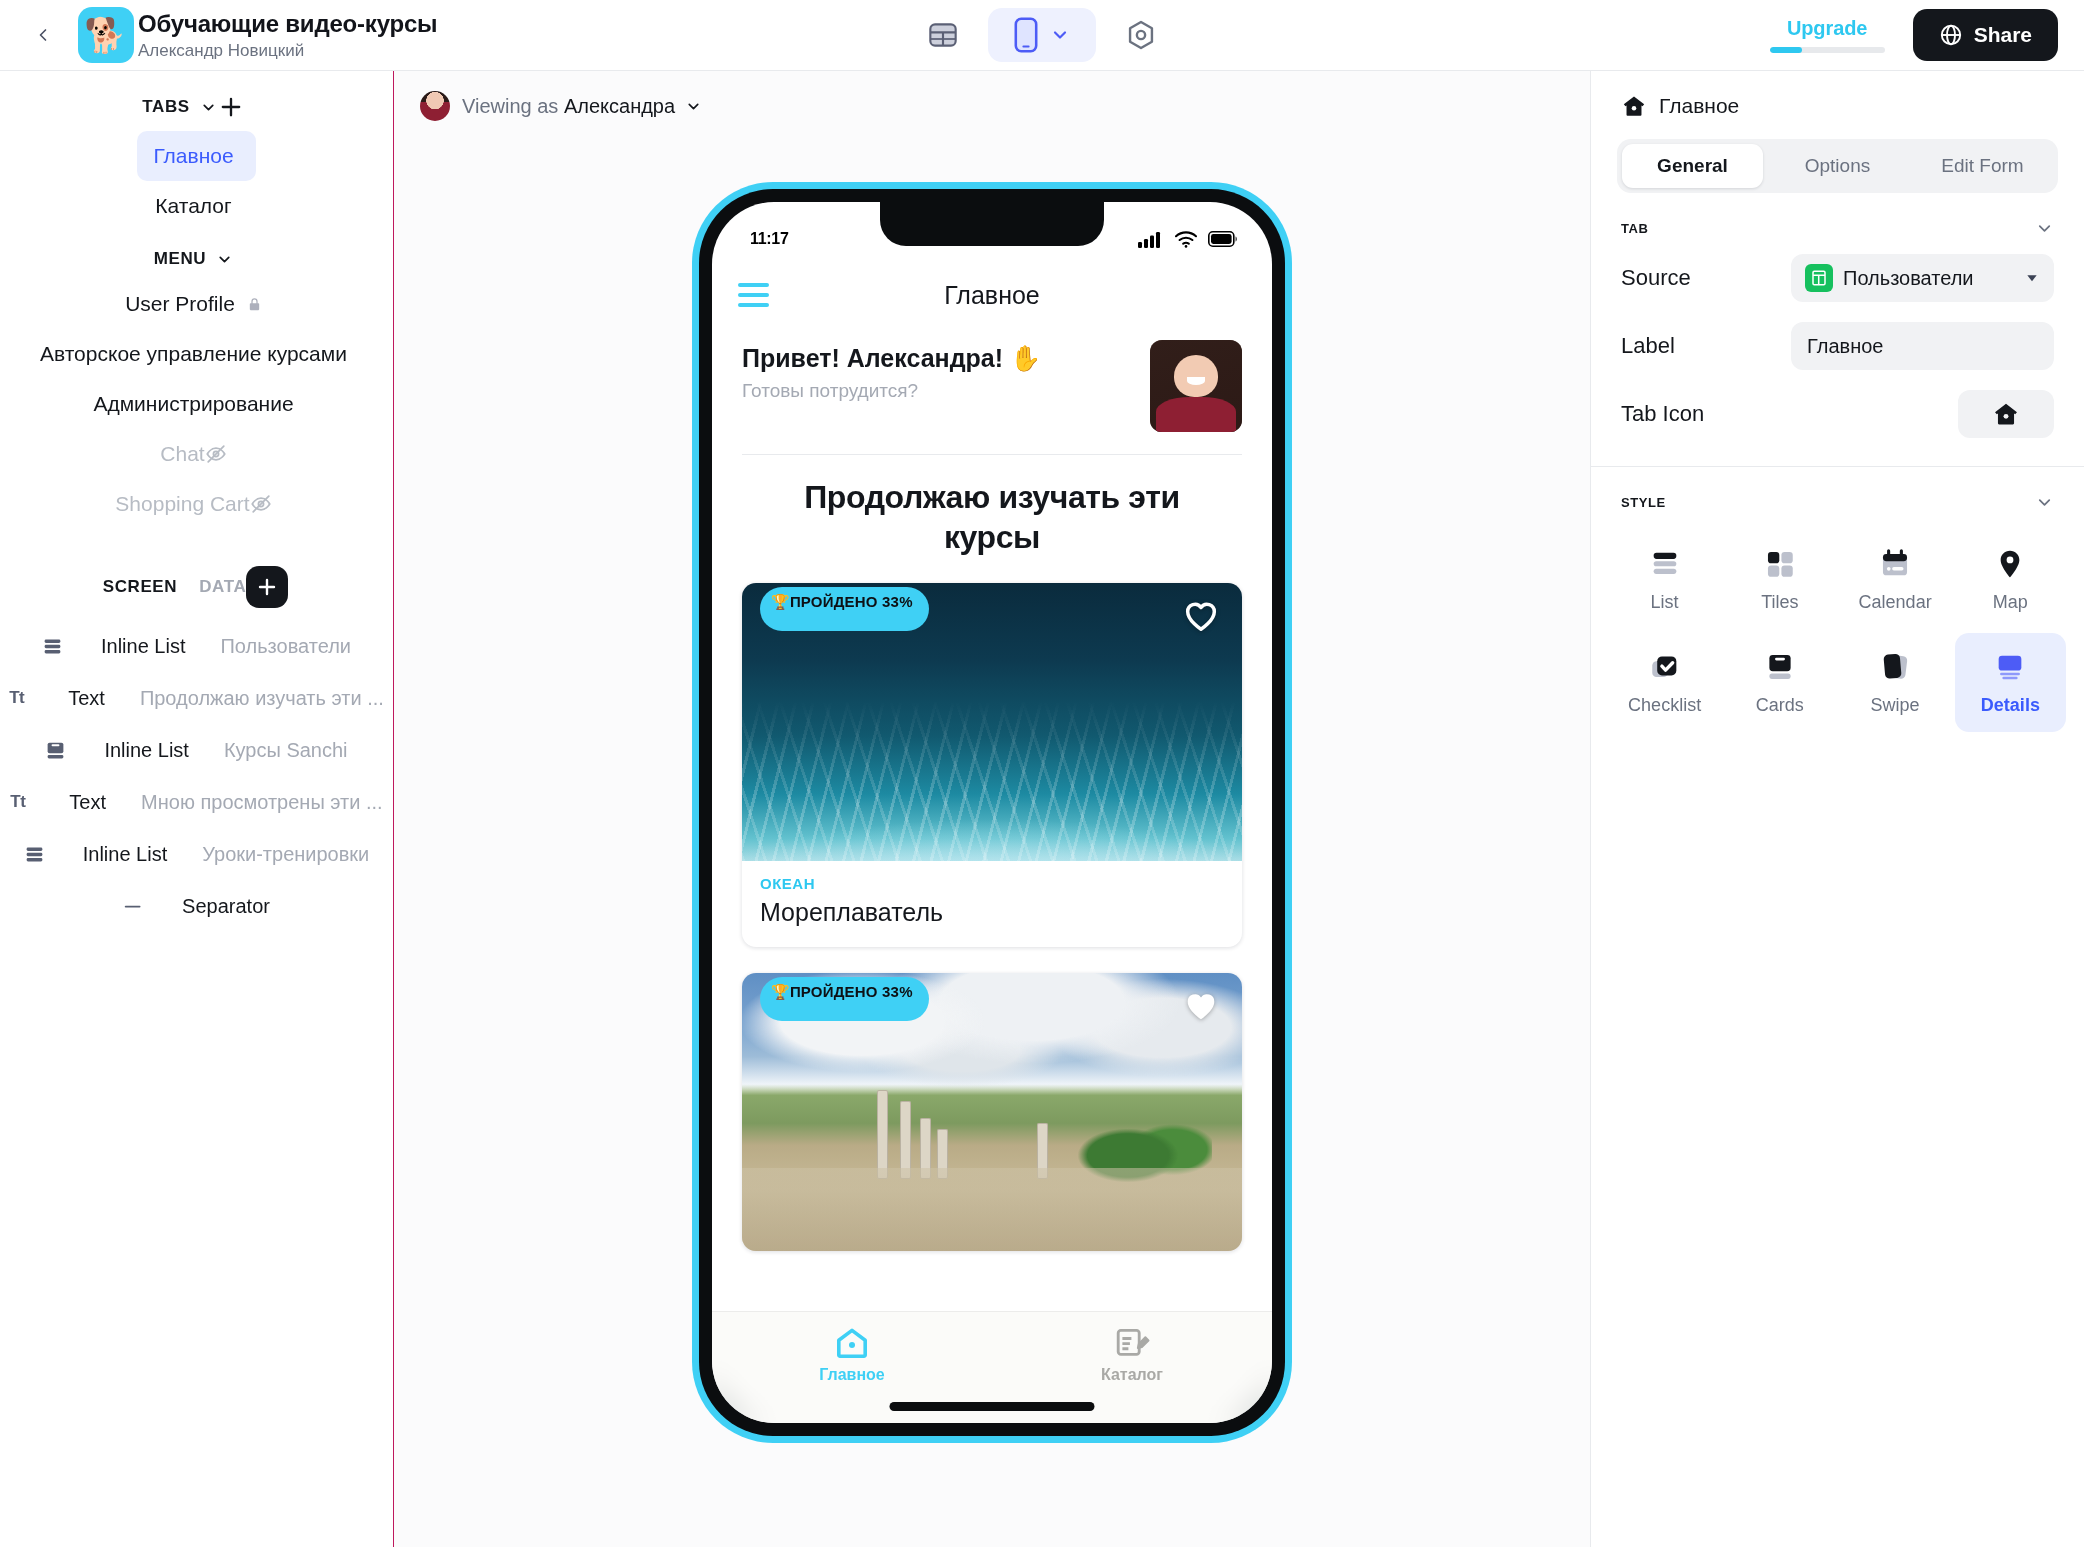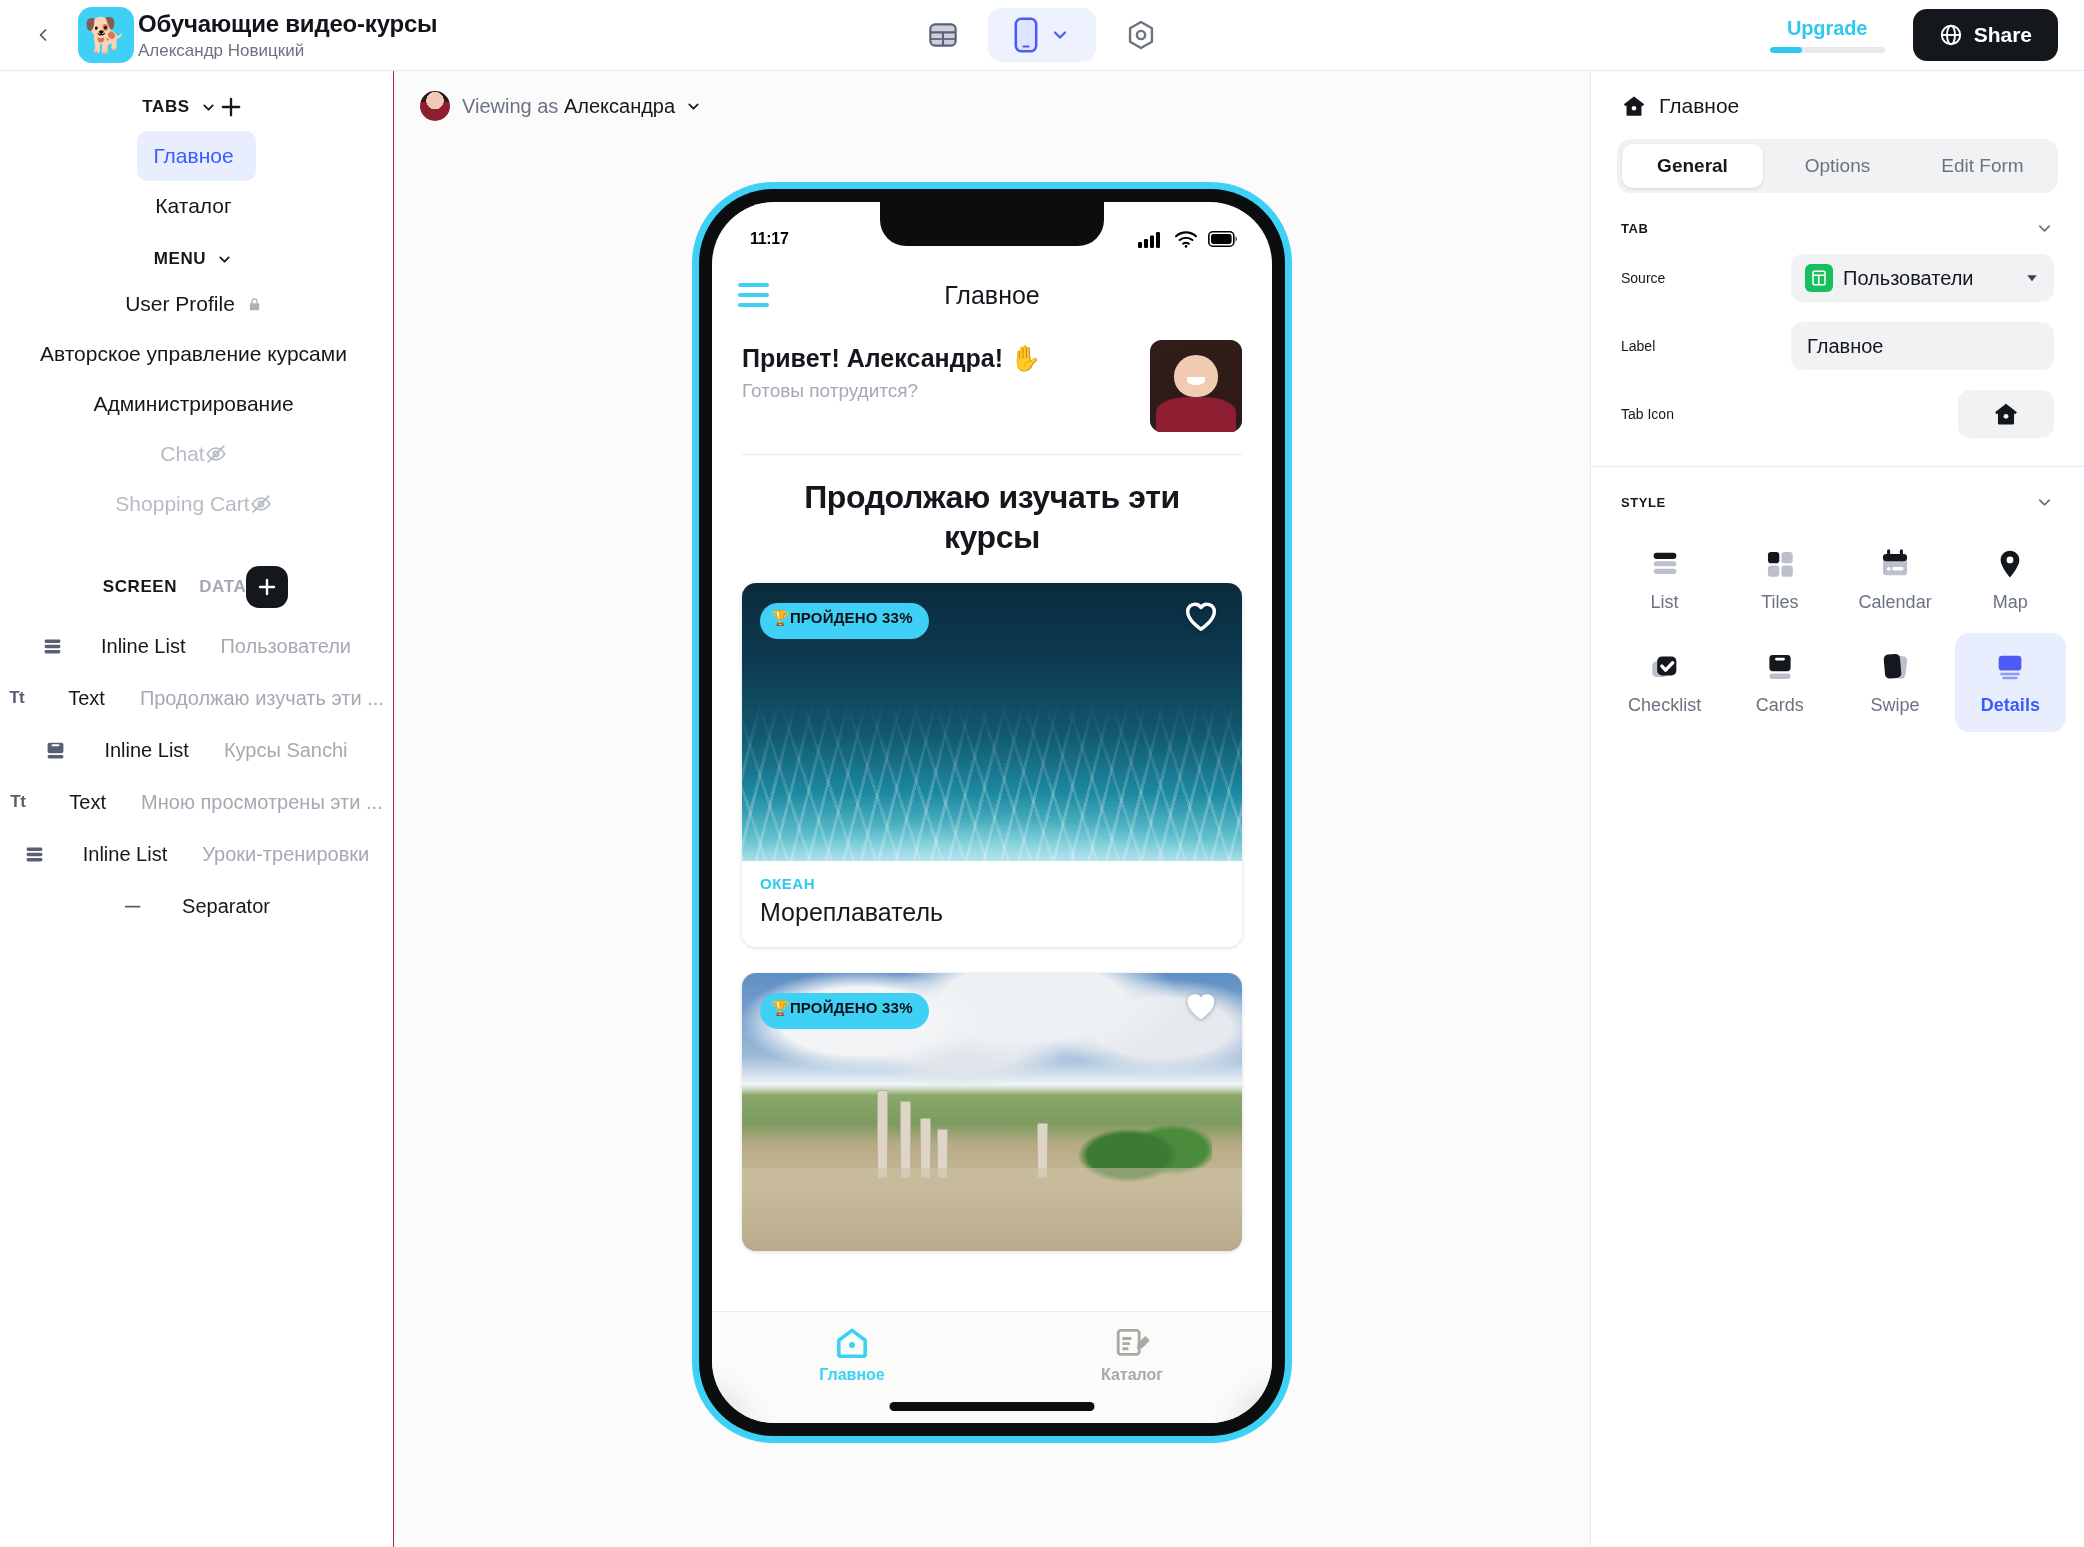--- a/index.html
+++ b/index.html
@@ -267,7 +267,7 @@
   .group-chev svg { width:19px;height:19px;}
 
   .row { display:flex; align-items:center; padding: 10px 30px; min-height:56px; }
-  .row-label { font-size:14px; color:#14171c; width: 170px; flex:0 0 170px; }
+  .row-label { font-size:22px; color:#14171c; width: 170px; flex:0 0 170px; }
   .ctrl { flex:1; background:#f1f2f4; border-radius:12px; height:48px; display:flex; align-items:center;
     padding: 0 14px; cursor:pointer; }
   .ctrl .val { font-size:20px; color:#14171c; margin-left:10px; }

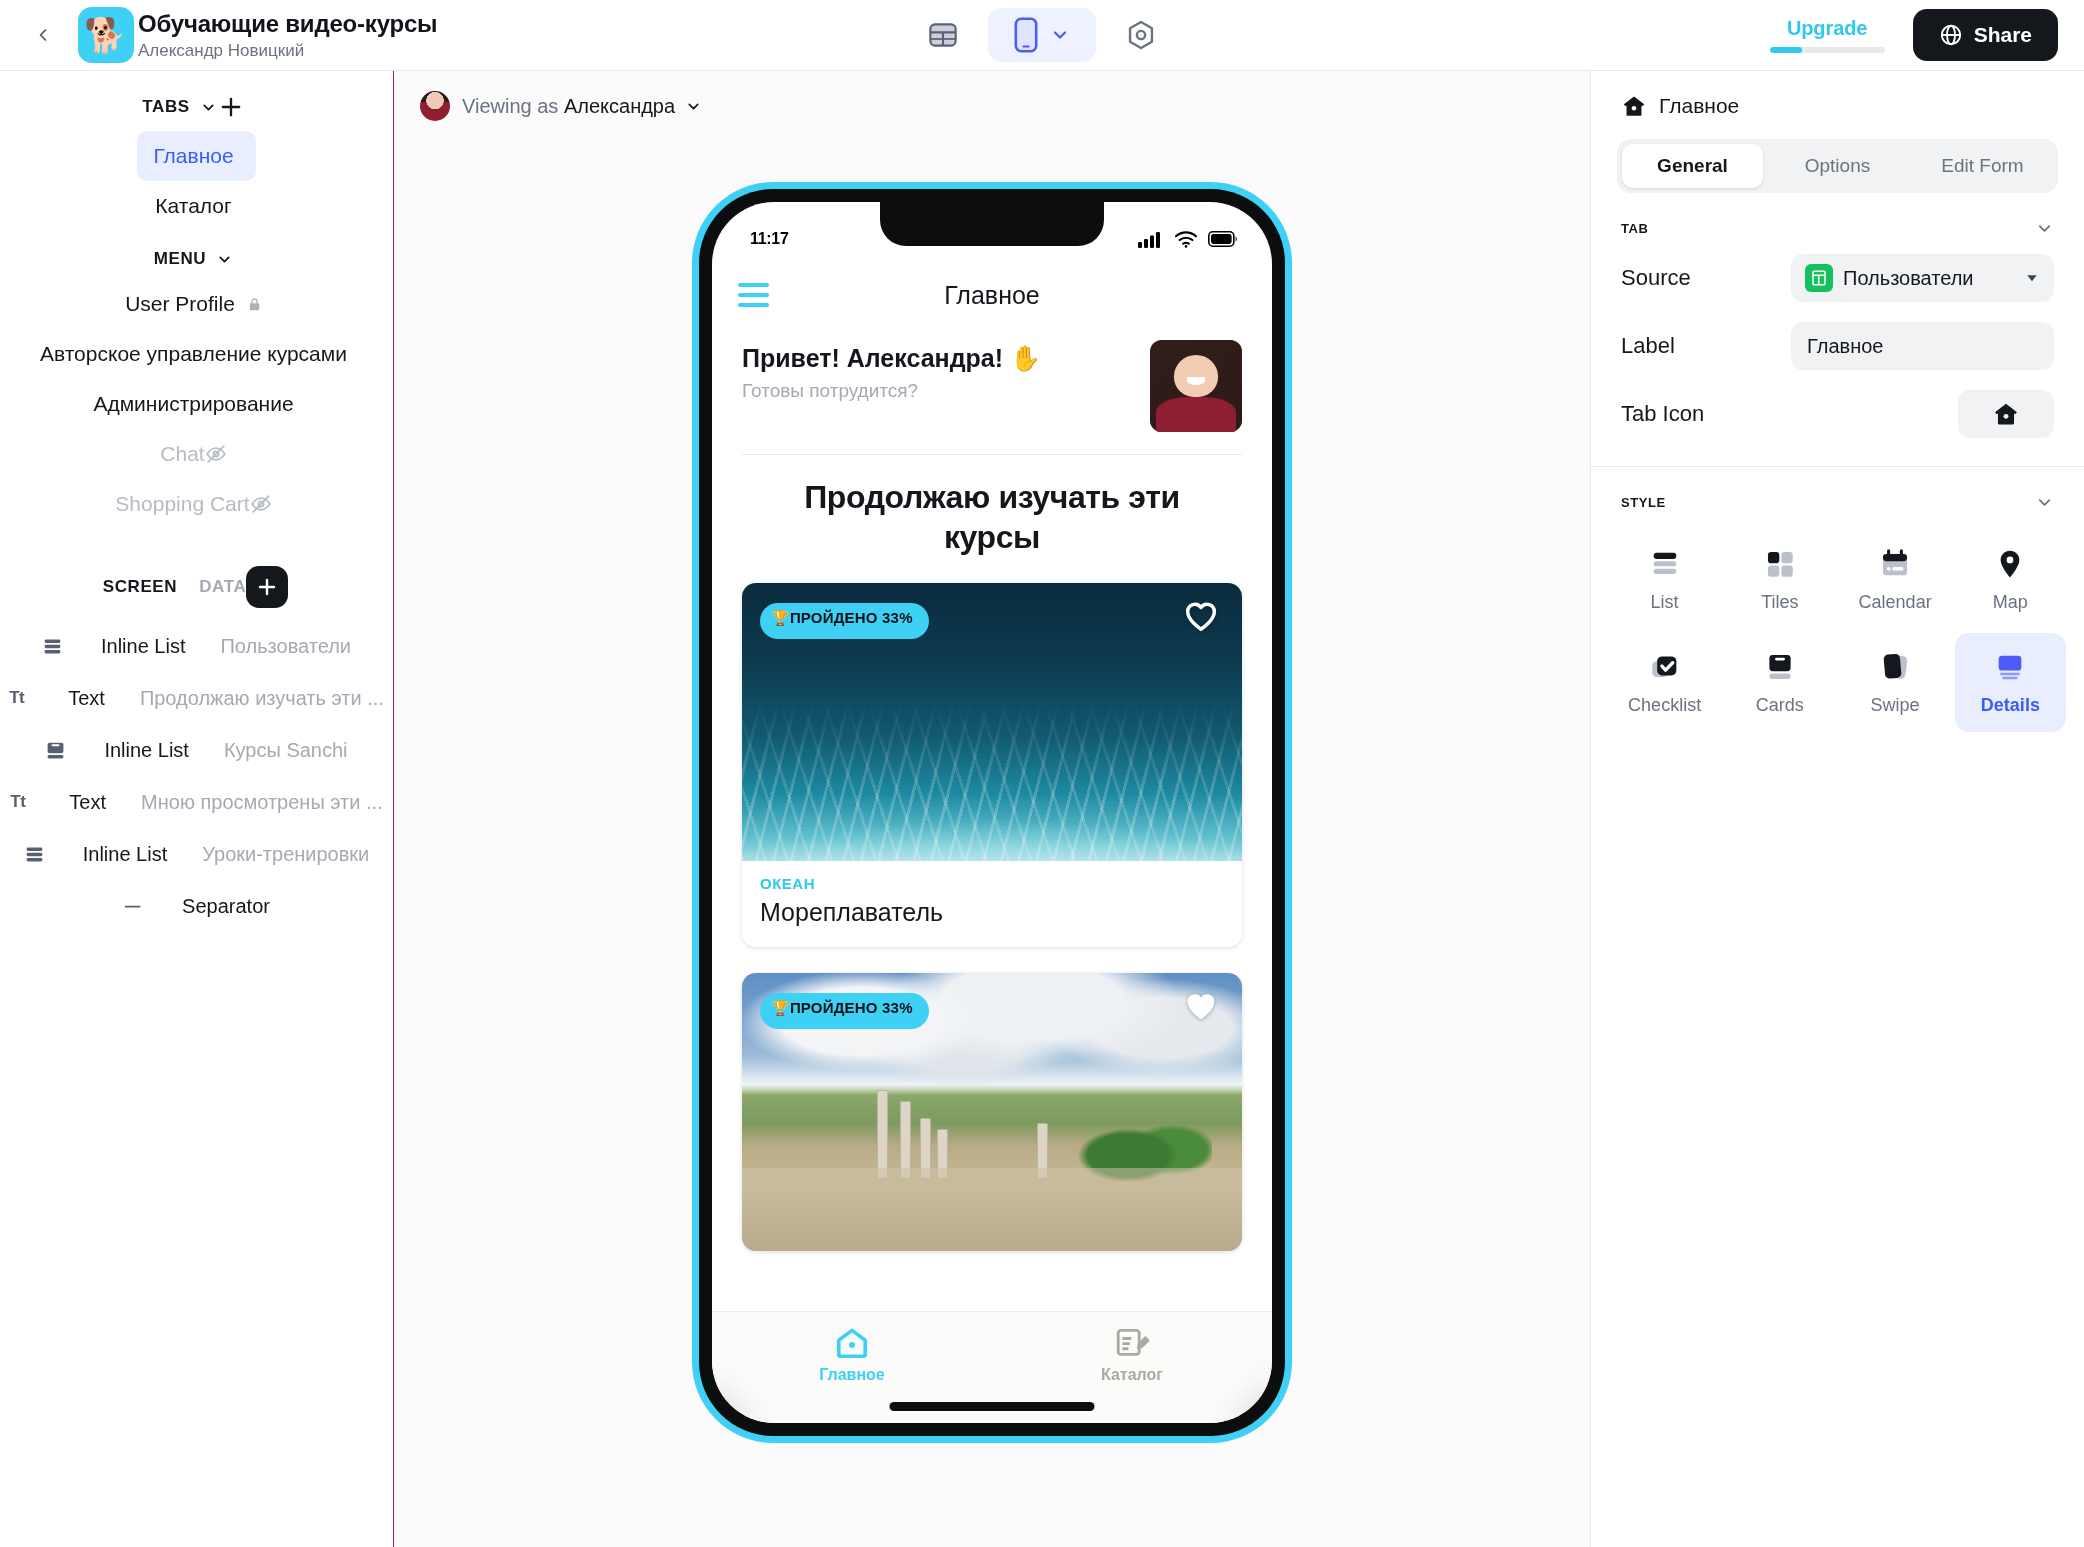--- a/index.html
+++ b/index.html
@@ -221,8 +221,8 @@
     background: linear-gradient(180deg,#cdc2a6 0%, #b6a88a 100%); opacity:.55; }
 
   .badge {
-    position:absolute; left:18px; top:20px; background:#3fd0f5; color:#0d1014;
-    border-radius: 999px; padding: 6px 16px 12px 11px; font-size:15px; font-weight:700;
+    position:absolute; left:18px; top:4px; background:#3fd0f5; color:#0d1014;
+    border-radius: 999px; padding: 6px 16px 20px 11px; font-size:15px; font-weight:700;
     display:flex; align-items:center; gap:2px; letter-spacing:.2px;
   }
   .heart { position:absolute; right:22px; top:14px; cursor:pointer; }

